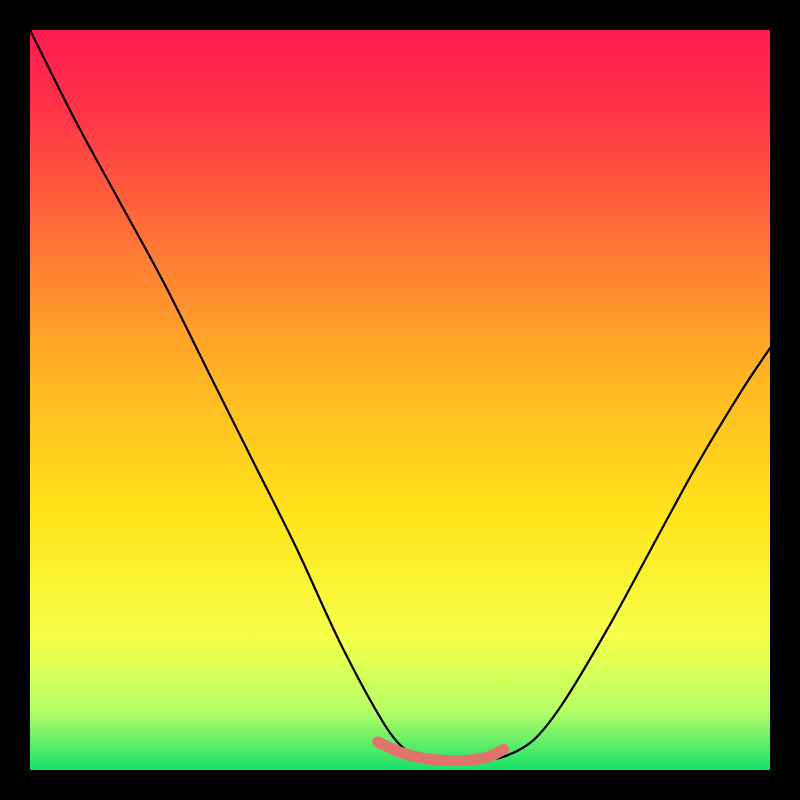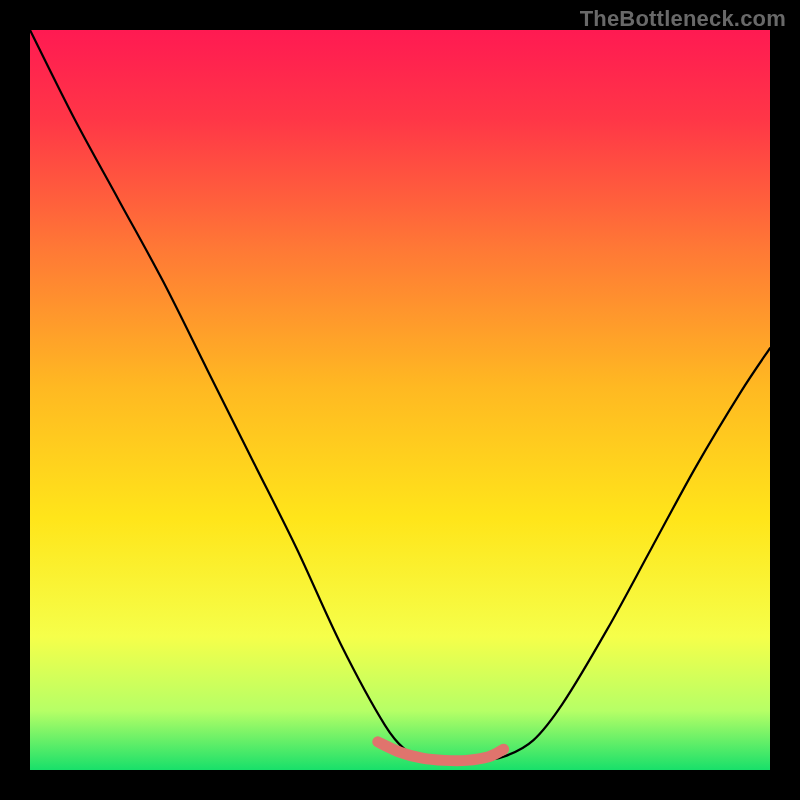--- a/index.html
+++ b/index.html
@@ -60,7 +60,6 @@
       <path id="curve-marker" fill="none" d="M 347.79999999999995 711.88 C 351.49999999999994 713.6066666666667 362.59999999999997 719.5266666666666 370 722.24 C 377.40000000000003 724.9533333333334 384.80000000000007 726.8033333333333 392.20000000000005 728.16 C 399.6 729.5166666666667 407.00000000000006 730.01 414.40000000000003 730.38 C 421.8 730.75 429.2 730.9966666666667 436.59999999999997 730.38 C 443.99999999999994 729.7633333333333 452.6333333333333 728.53 458.8 726.68 C 464.9666666666667 724.8299999999999 471.1333333333333 720.5133333333333 473.6 719.28" stroke="#e0746d" stroke-width="11" stroke-linecap="round" stroke-linejoin="round"></path>
     </svg>
   </div>
-  <div class="watermark">TheBottleneck.com</div>
 </div>
 
 </body></html>

